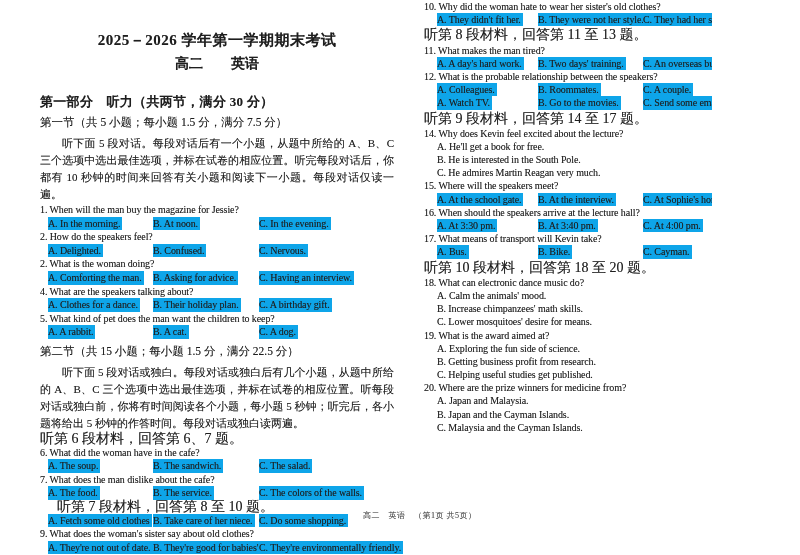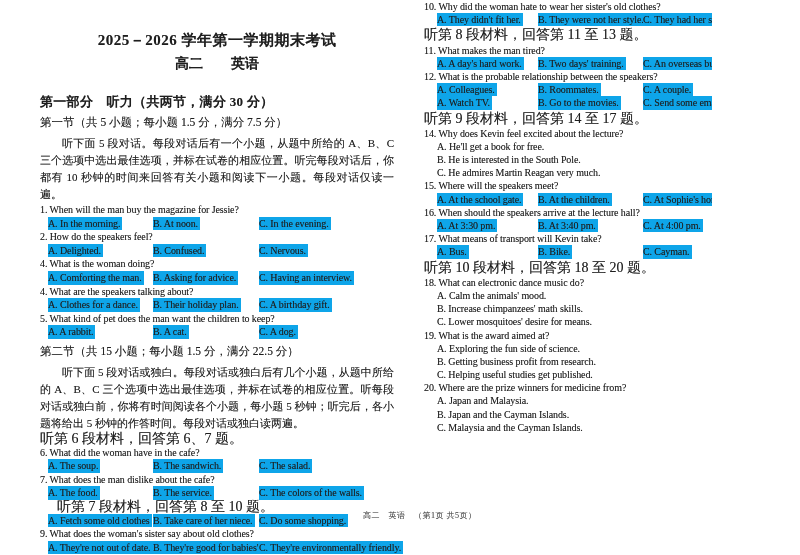--- a/index.html
+++ b/index.html
@@ -169,7 +169,7 @@
         <div class="qline">15. Where will the speakers meet?</div>
         <div class="opts">
           <span>A. At the school gate.</span>
-          <span>B. At the children.</span>
+          <span>B. At the interview.</span>
           <span>C. At Sophie's home.</span>
         </div>
       </div>

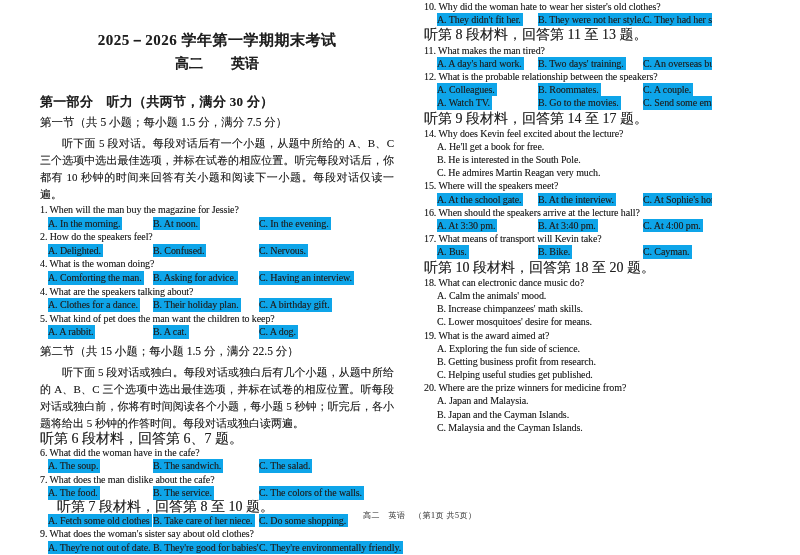--- a/index.html
+++ b/index.html
@@ -66,7 +66,7 @@
         </div>
       </div>
       <div class="qb">
-        <div class="qline">4. What is the woman doing?</div>
+        <div class="qline">2. What is the woman doing?</div>
         <div class="opts">
           <span>A. Comforting the man.</span>
           <span>B. Asking for advice.</span>

